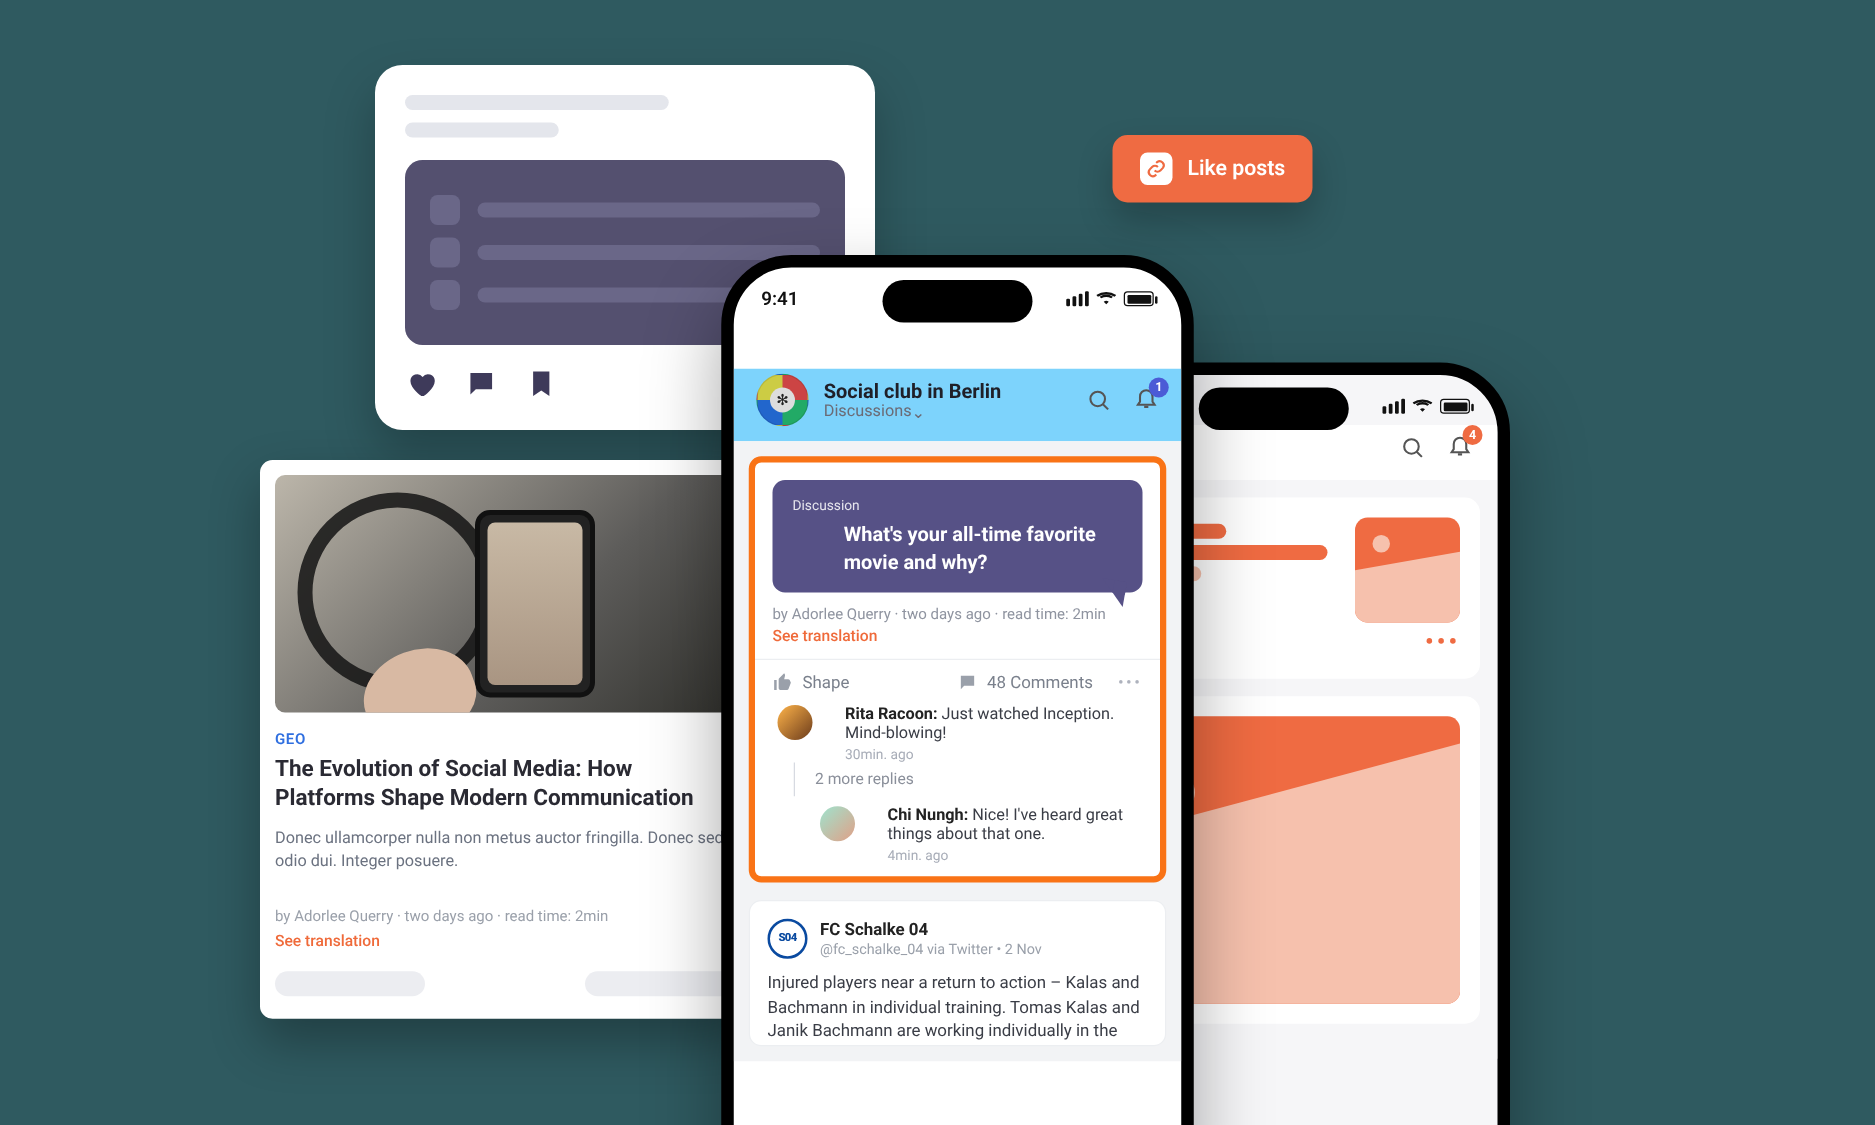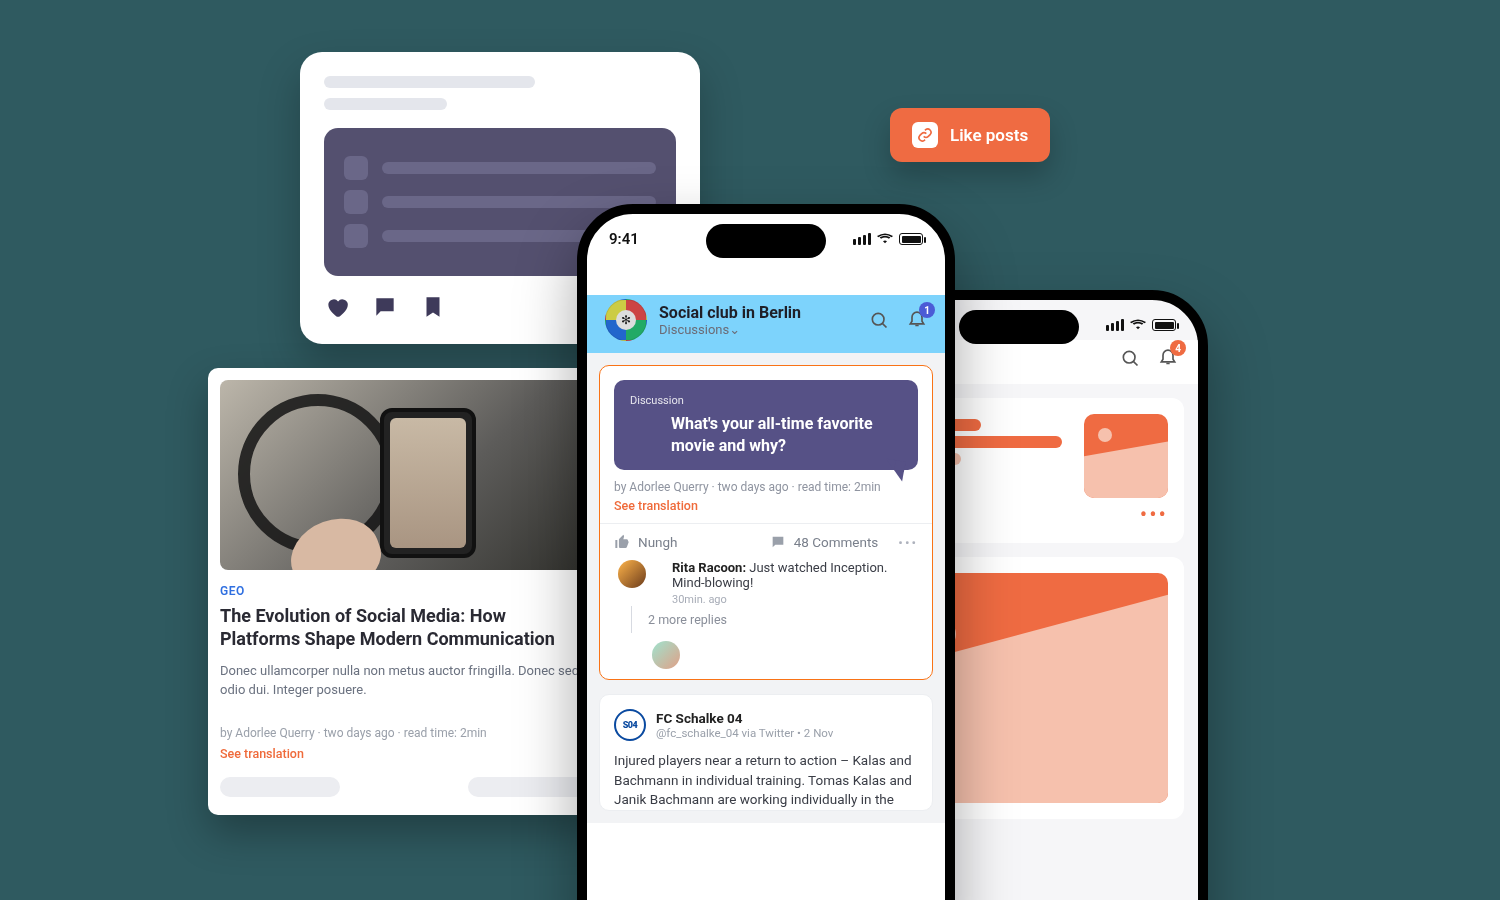--- a/index.html
+++ b/index.html
@@ -172,7 +172,7 @@
   .avatar-club::after{content:"✻";position:absolute;inset:0;display:flex;align-items:center;justify-content:center;color:#222;background:#ddd;width:20px;height:20px;border-radius:50%;margin:auto;font-size:12px;}
   .club-title { font-size:16px; font-weight:700; color:#1f1f28; }
   .phone-a .body { background:#f2f3f5; padding:12px; }
-  .disc-card { background:#fff; border-radius:10px; padding:14px 14px 10px; border:1px solid #f97316; }
+  .disc-card { background:#fff; border-radius:10px; padding:14px 14px 10px; border:5px solid #f97316; }
   .bubble {
     background:#565186; color:#fff; border-radius:10px;
     padding:14px 16px; position:relative; margin-bottom:10px;

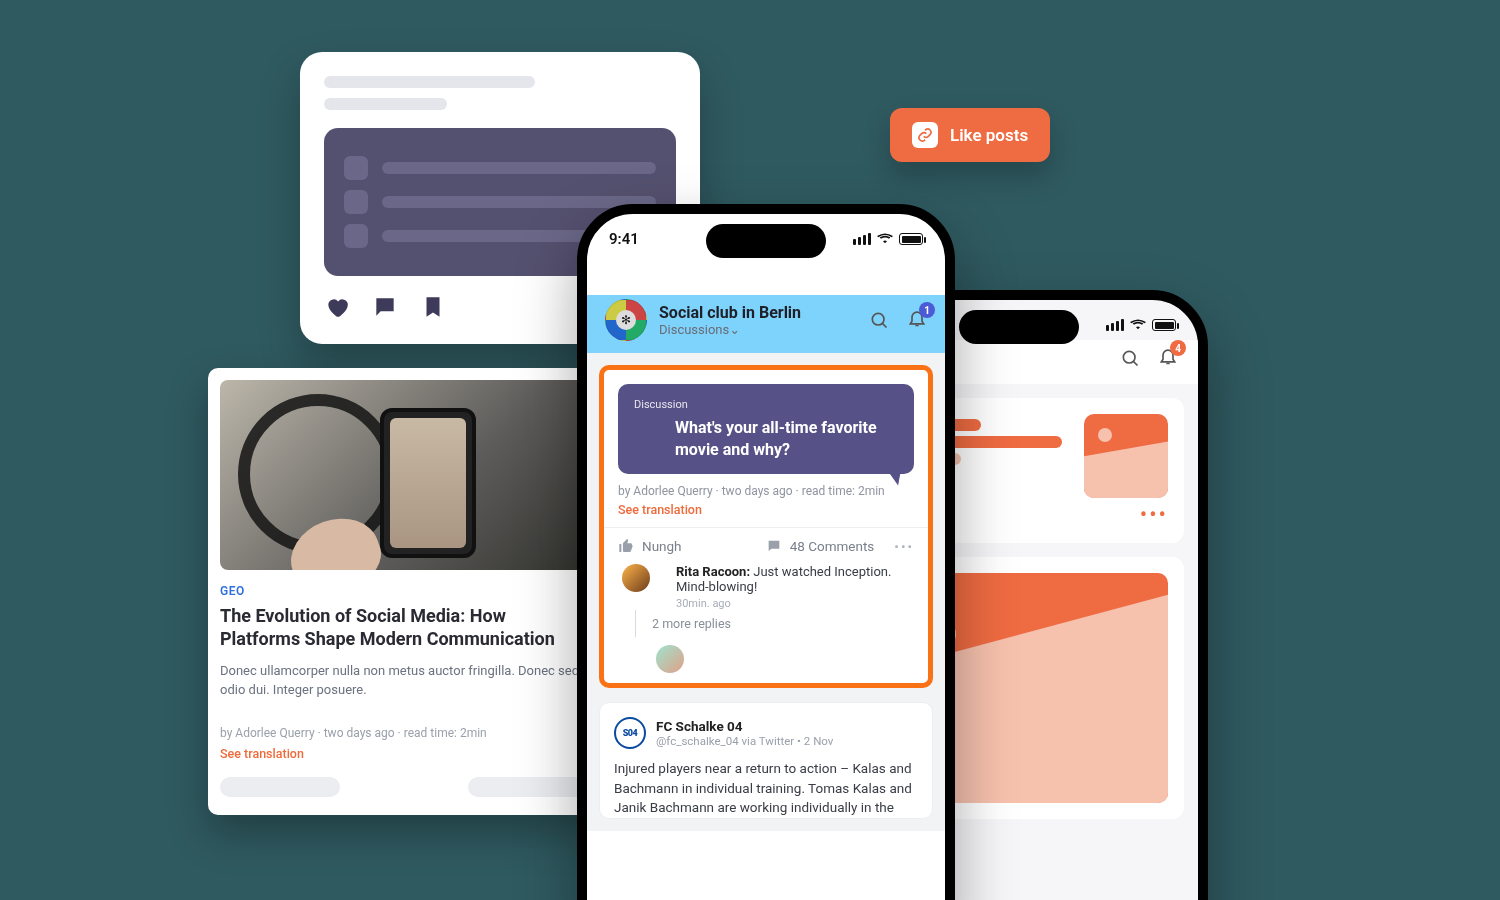--- a/index.html
+++ b/index.html
@@ -406,7 +406,7 @@
               <path d="M2 21h3V9H2zm19-11c0-1-1-2-2-2h-5l1-4V3c0-.3-.1-.6-.3-.8L14 1 8 7c-.4.4-.6.9-.6 1.4V19c0 1 1 2 2 2h8c.8 0 1.5-.5 1.8-1.2l2.6-7c.1-.3.2-.5.2-.8z"></path>
             </svg>
           </span>
-        <span>Nungh</span>
+        <span>Shape</span>
         <span class="spacer"></span>
         <span class="ico">
             <svg viewBox="0 0 24 24" fill="#9aa0aa">

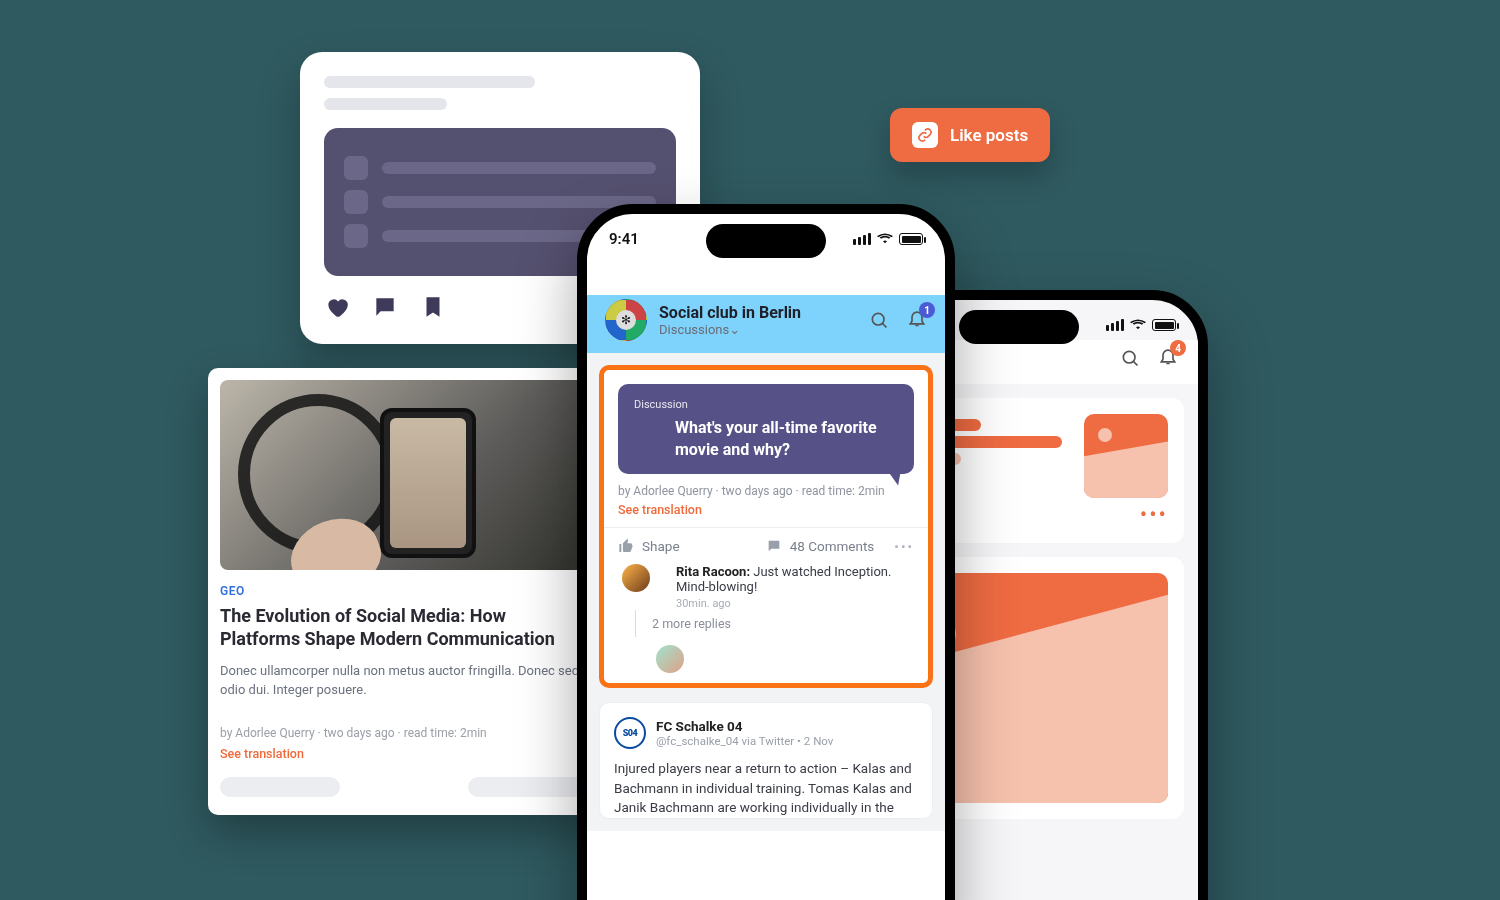--- a/index.html
+++ b/index.html
@@ -427,6 +427,10 @@
       <div class="thread-line">2 more replies</div>
       <div class="cmt reply">
         <div class="av c"></div>
+        <div>
+          <span class="name">Chi Nungh:</span><span> Nice! I've heard great things about that one.</span>
+          <div class="time">4min. ago</div>
+        </div>
       </div>
     </div>
 

